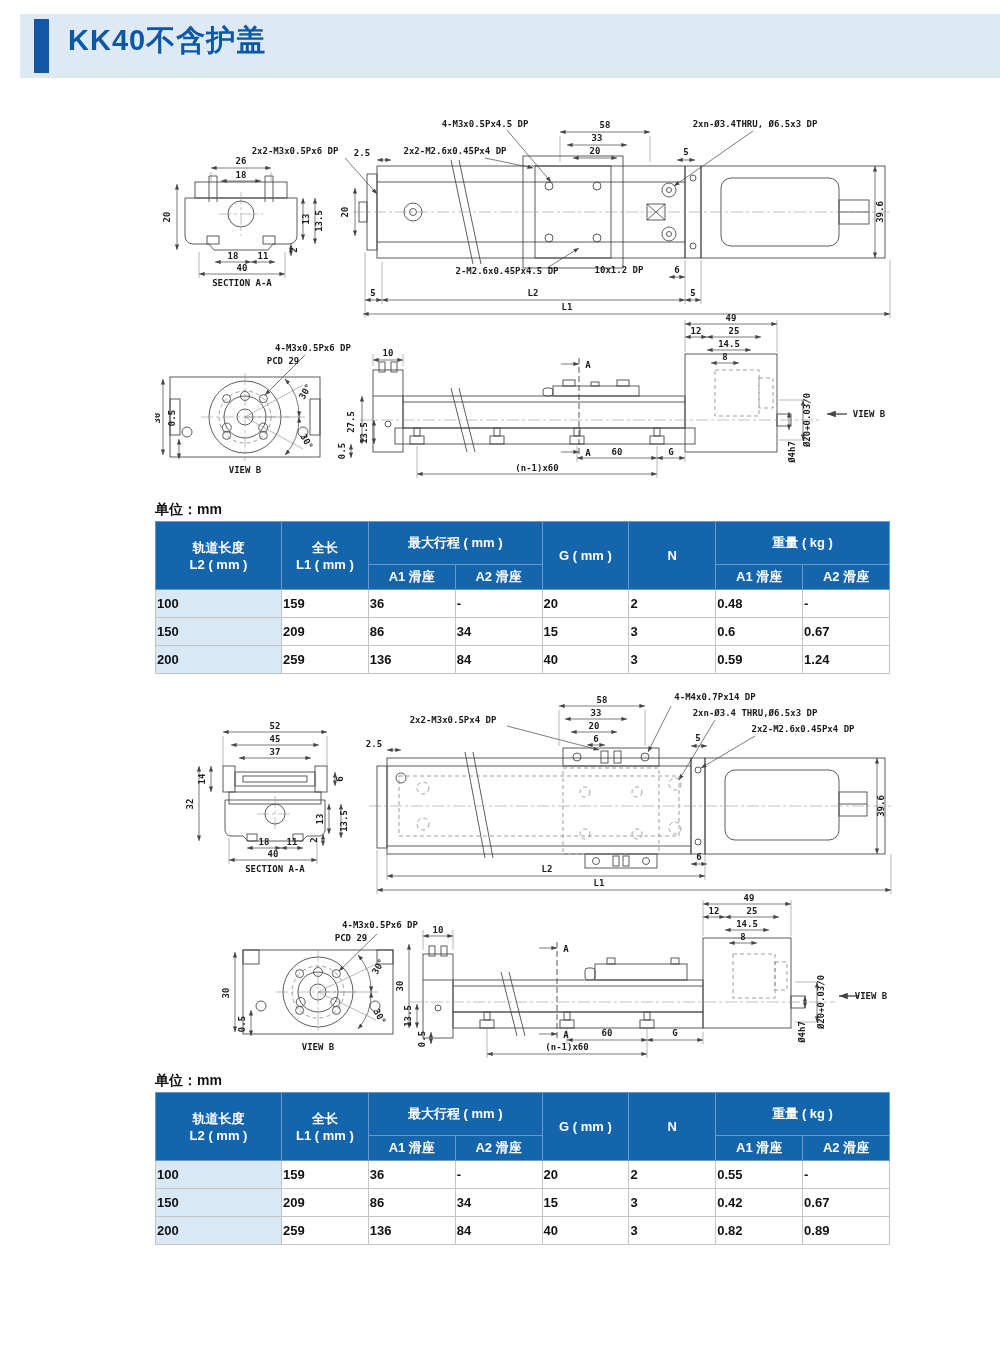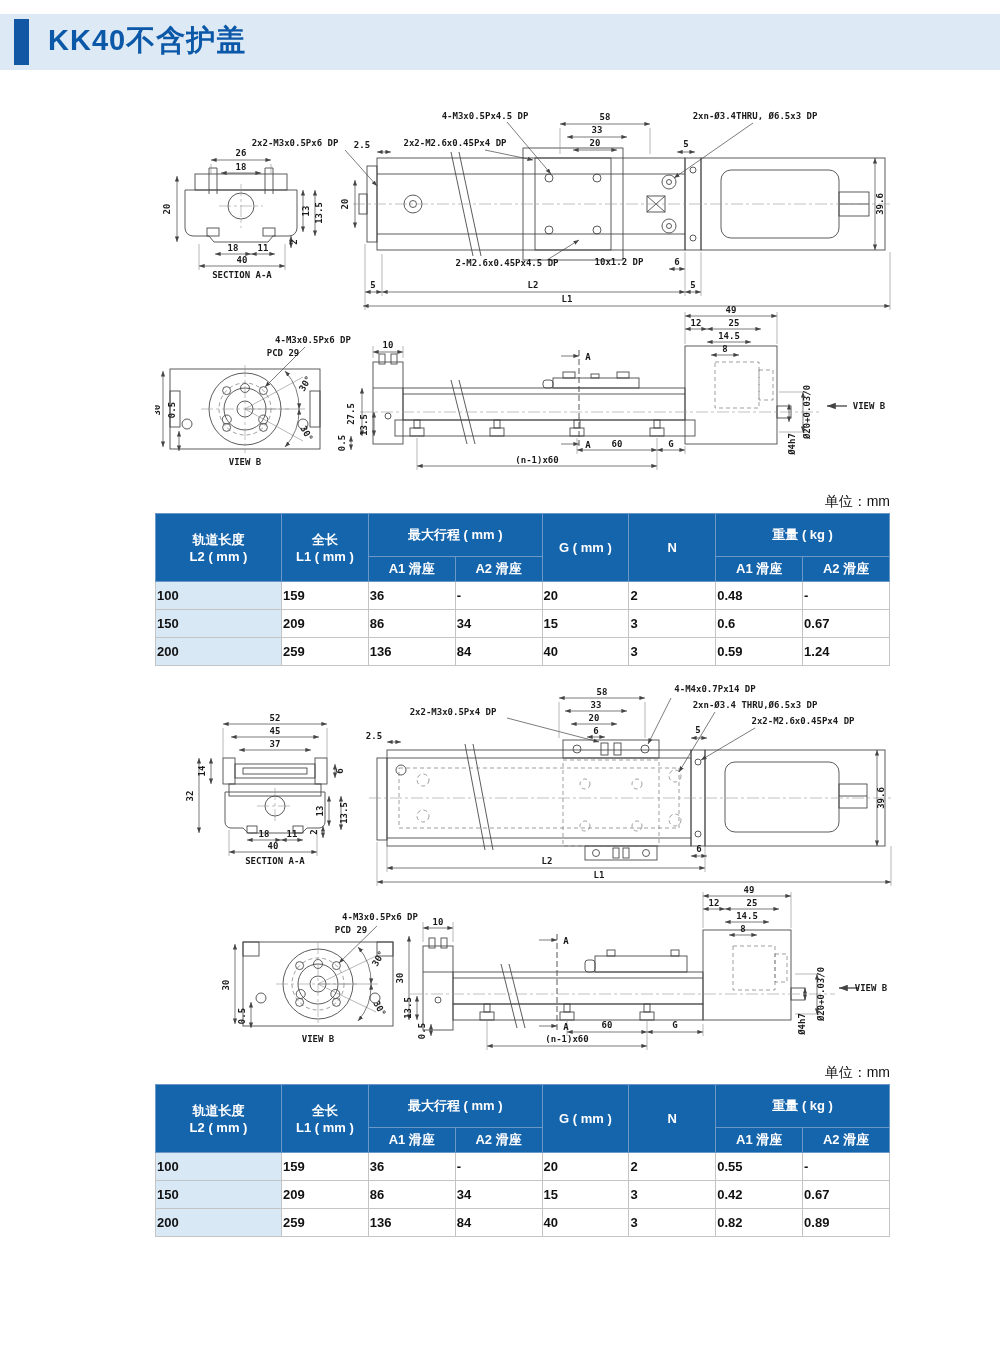--- a/index.html
+++ b/index.html
@@ -4,7 +4,7 @@
 <style>
   html,body{margin:0;padding:0;background:#fff;font-family:"Liberation Sans",sans-serif;}
   .page{position:relative;width:1000px;height:1370px;background:#fff;overflow:hidden;}
-  .band{position:relative;height:56px;background:#dde9f4;margin-top:14px;}
+  .band{position:relative;height:64px;background:#dde9f4;margin-top:14px;margin-left:20px;}
   .band .bar{position:absolute;left:14px;top:5px;bottom:5px;width:15px;background:#1257a4;}
   .band .t{position:absolute;left:48px;top:7px;font-size:29px;font-weight:bold;color:#0b57a8;letter-spacing:1px;}
   .mt-lg{margin-top:84px;}

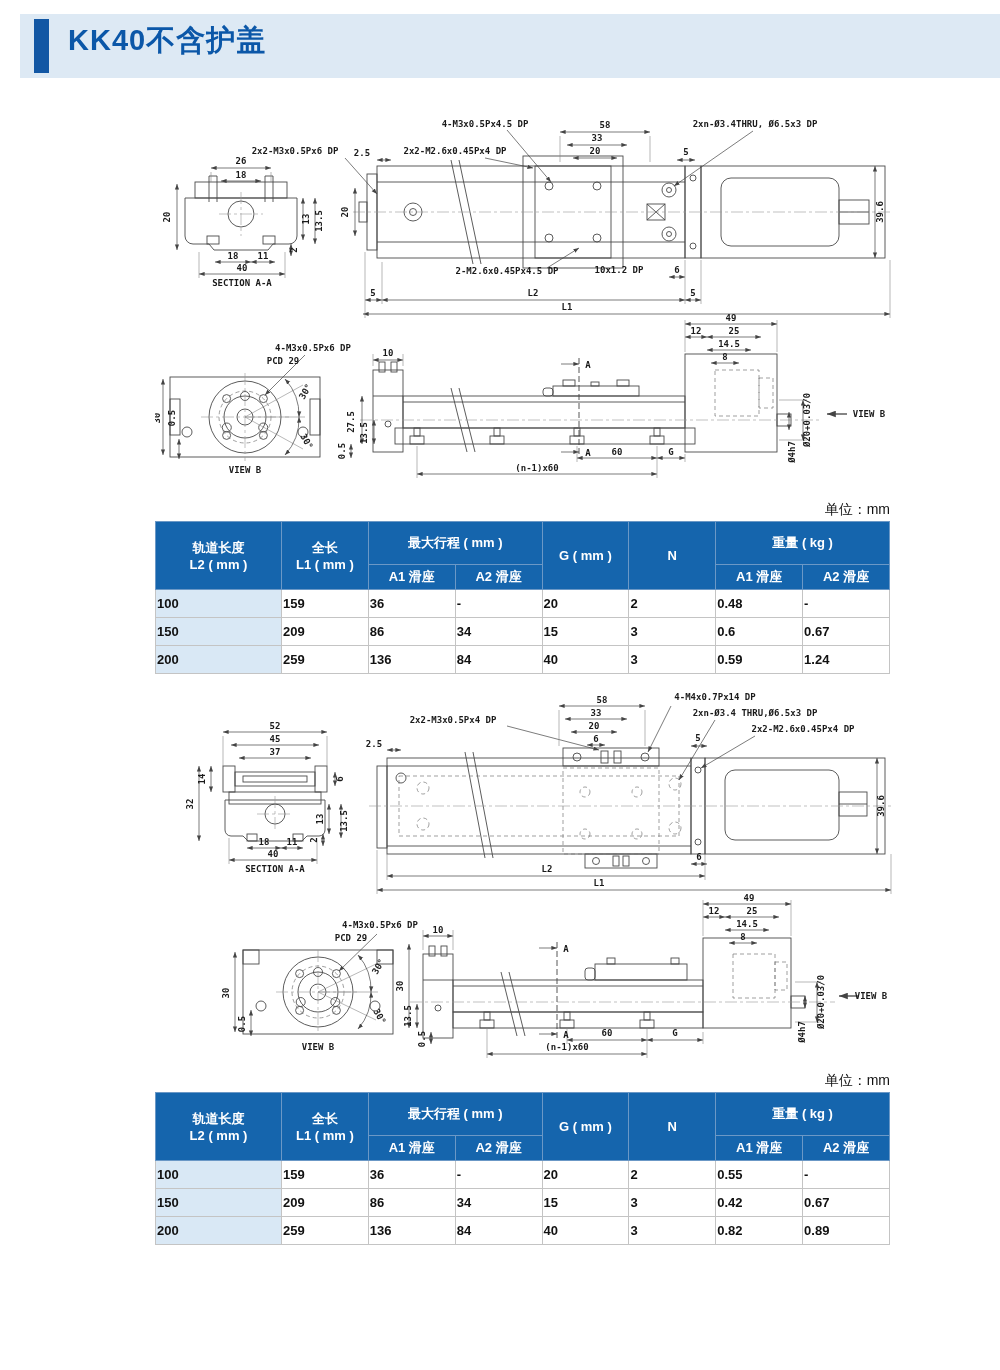--- a/index.html
+++ b/index.html
@@ -10,7 +10,7 @@
   .mt-lg{margin-top:84px;}
   .drawwrap{margin:24px 0 0 155px;}
   .drawwrap2{margin:14px 0 0 155px;}
-  .unitrow{width:735px;margin:10px 0 2px 155px;text-align:right;font-size:14px;font-weight:normal;color:#111;}
+  .unitrow{width:735px;margin:10px 0 2px 155px;text-align:left;font-size:14px;font-weight:bold;color:#111;}
   table.spec{border-collapse:collapse;width:735px;margin-left:155px;table-layout:fixed;}
   .spec col.c0{width:126px;}
   .spec th{background:#1565ad;color:#fff;font-size:13px;font-weight:bold;border:1px solid #6b98c6;padding:1px 2px;}

